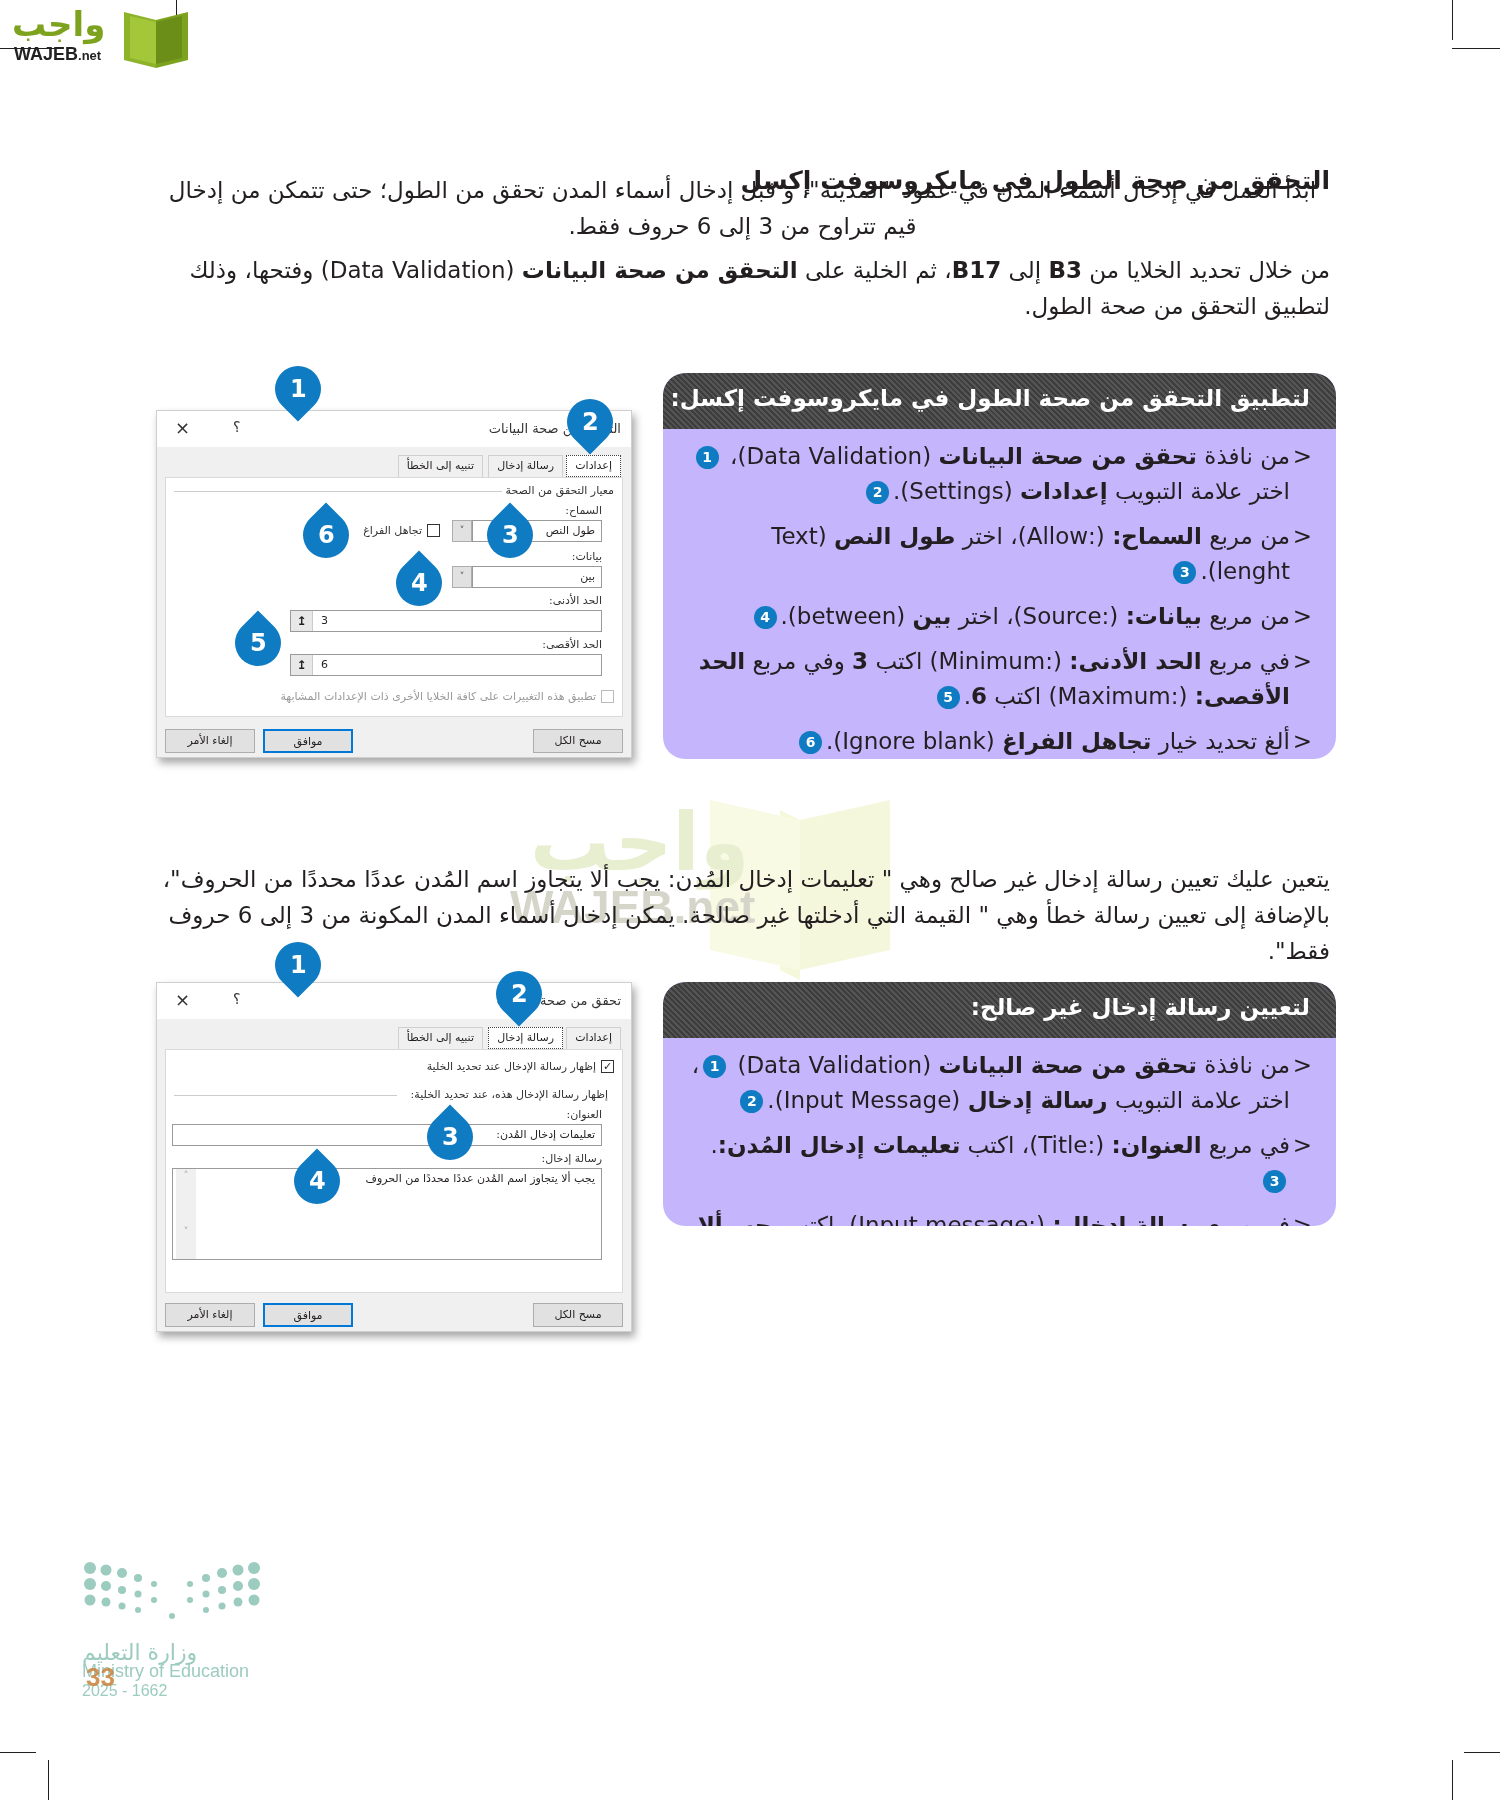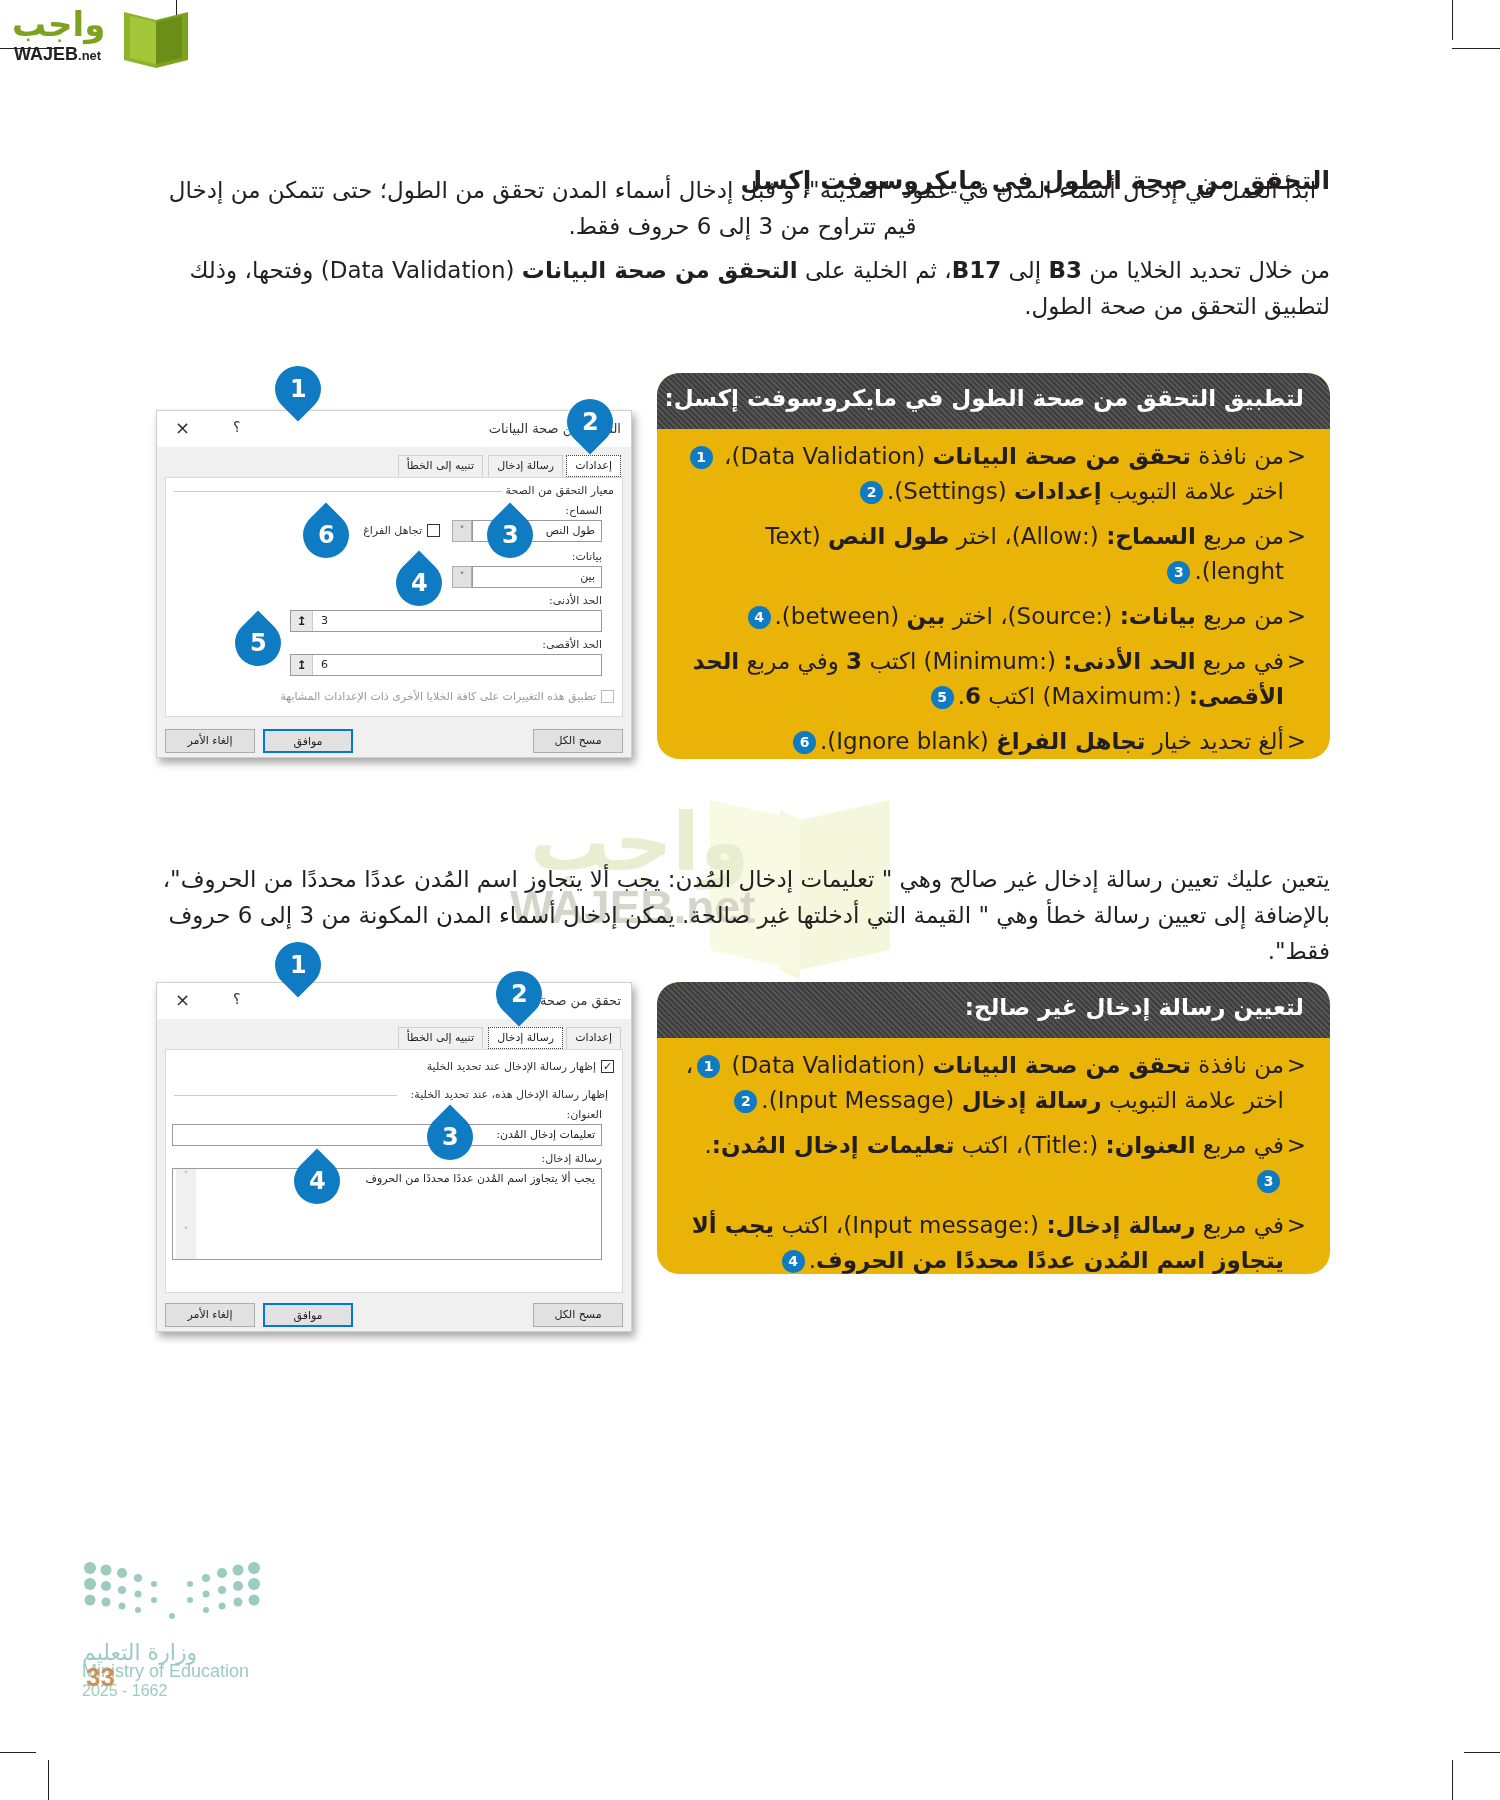--- a/index.html
+++ b/index.html
@@ -15,7 +15,7 @@
   .h-title { position: absolute; right: 170px; top: 122px; font-size: 25px; font-weight: bold; margin-top: 44px; }
   .para { position: absolute; right: 170px; width: 1175px; font-size: 23px; line-height: 36px; }
   .para b { font-weight: bold; }
-  .box { position: absolute; right: 170px; width: 673px; background: #eab308; border-radius: 22px; overflow: hidden; margin-left: 8px; }
+  .box { position: absolute; right: 164px; width: 673px; background: #c4b5fd; border-radius: 22px; overflow: hidden; margin-left: 8px; }
   .box-head { height: 56px; background: #4a4a4a; background-image: repeating-linear-gradient(45deg, #3d3d3d 0 2px, #555 2px 4px); color: #fff; font-weight: bold; font-size: 23px; padding: 12px 26px 0 0; border-radius: 22px 22px 0 0; }
   .box-body { padding: 10px 46px 12px 22px; font-size: 23px; line-height: 35px; }
   .step { margin-bottom: 10px; position: relative; }

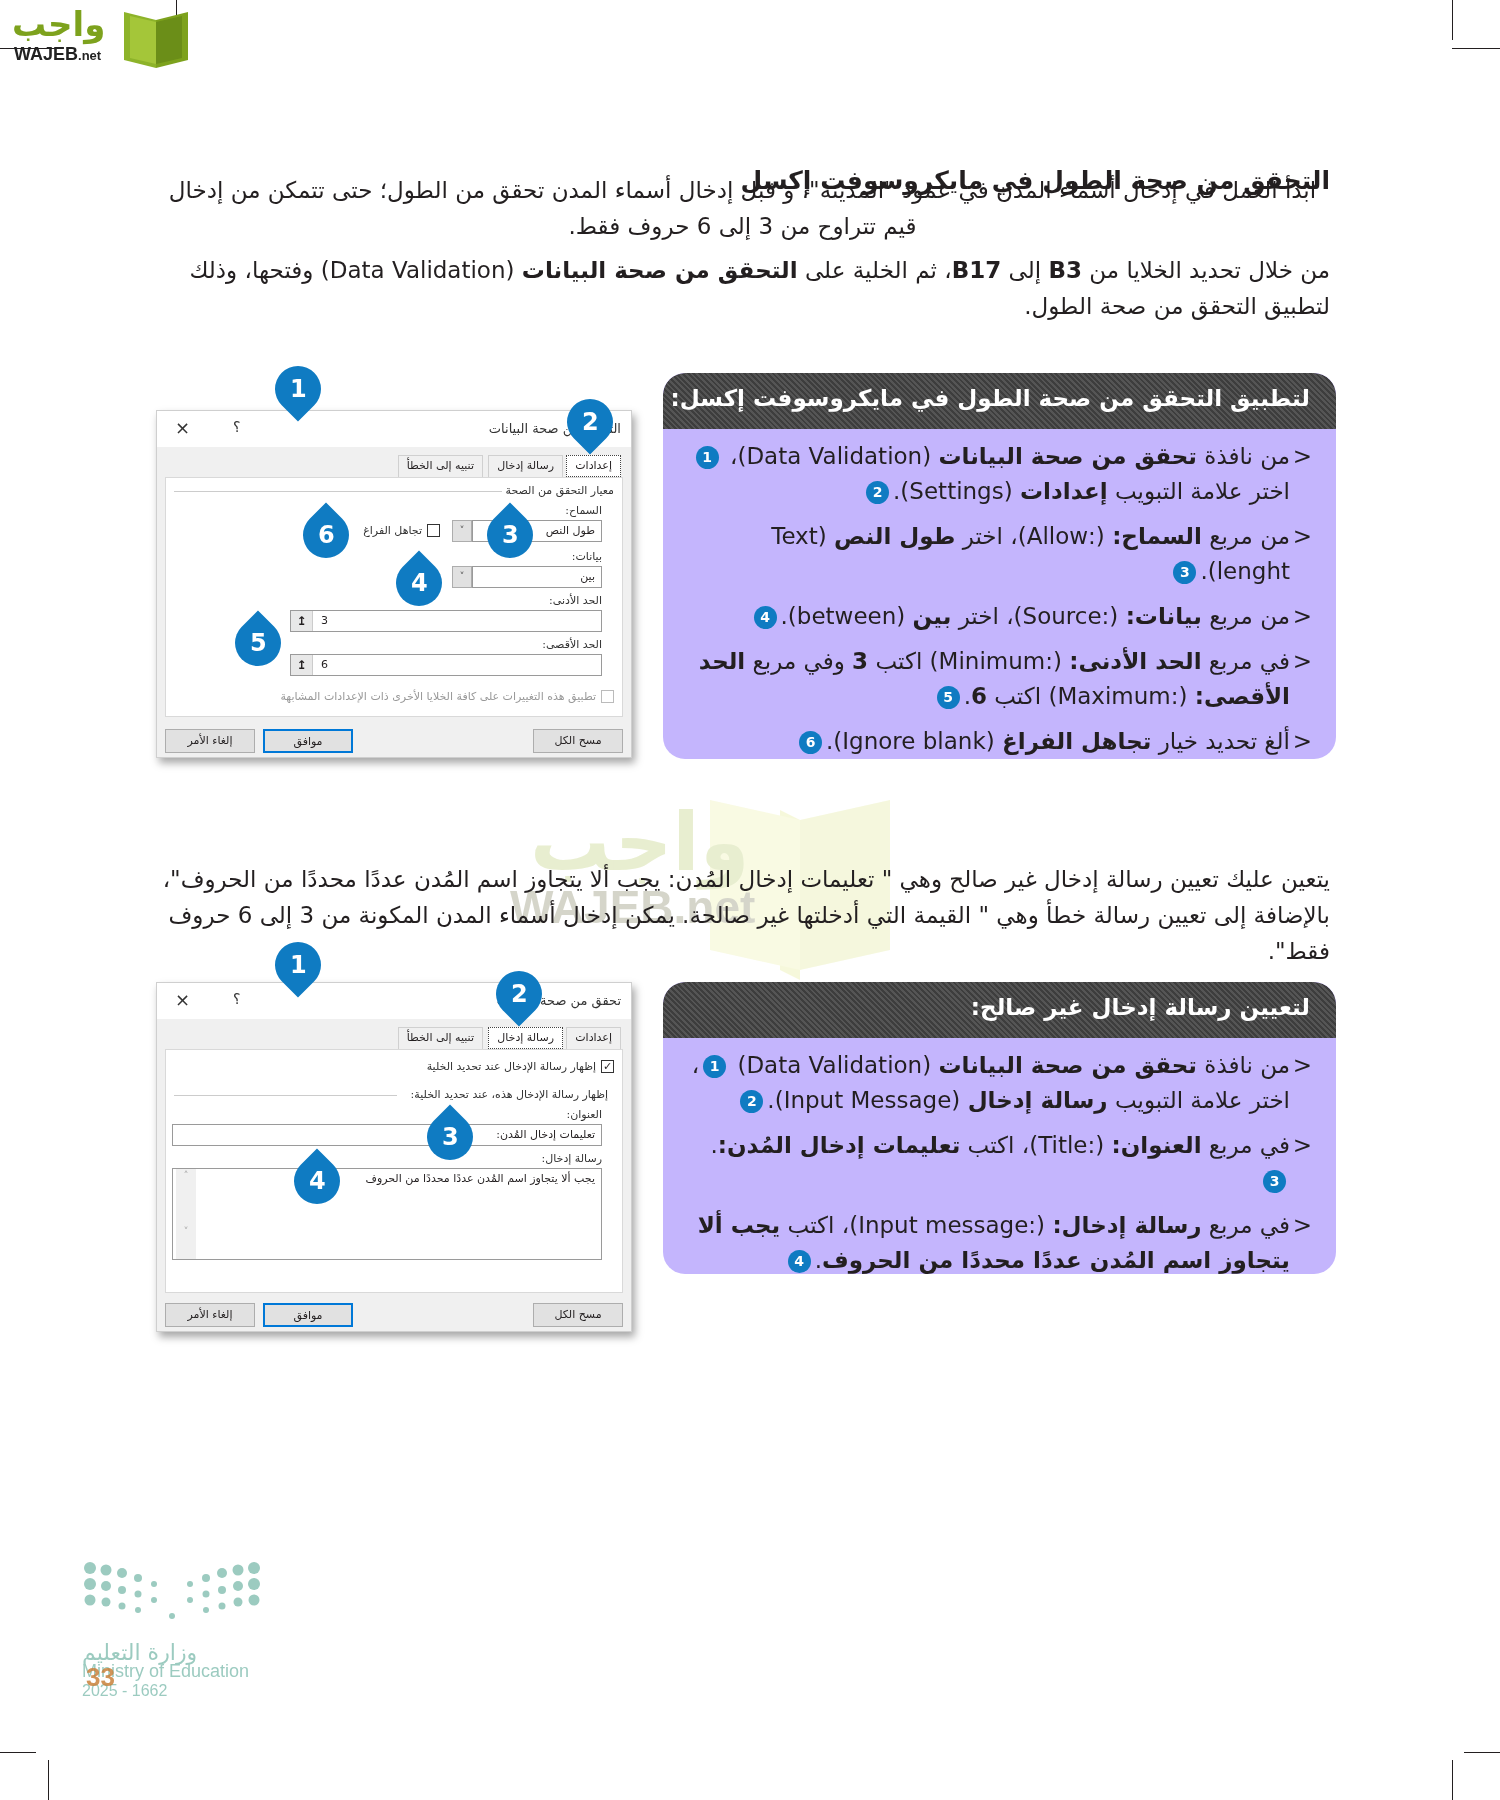--- a/index.html
+++ b/index.html
@@ -152,7 +152,7 @@
 
 <div class="para rtl" style="top:861px;">يتعين عليك تعيين رسالة إدخال غير صالح وهي " تعليمات إدخال المُدن: يجب ألا يتجاوز اسم المُدن عددًا محددًا من الحروف"، بالإضافة إلى تعيين رسالة خطأ وهي " القيمة التي أدخلتها غير صالحة. يمكن إدخال أسماء المدن المكونة من 3 إلى 6 حروف فقط".</div>
 
-<div class="box rtl" style="top:982px;height:292px;">
+<div class="box rtl" style="top:982px;height:244px;">
   <div class="box-head">لتعيين رسالة إدخال غير صالح:</div>
   <div class="box-body">
     <div class="step"><span class="gt">&lt;</span>

